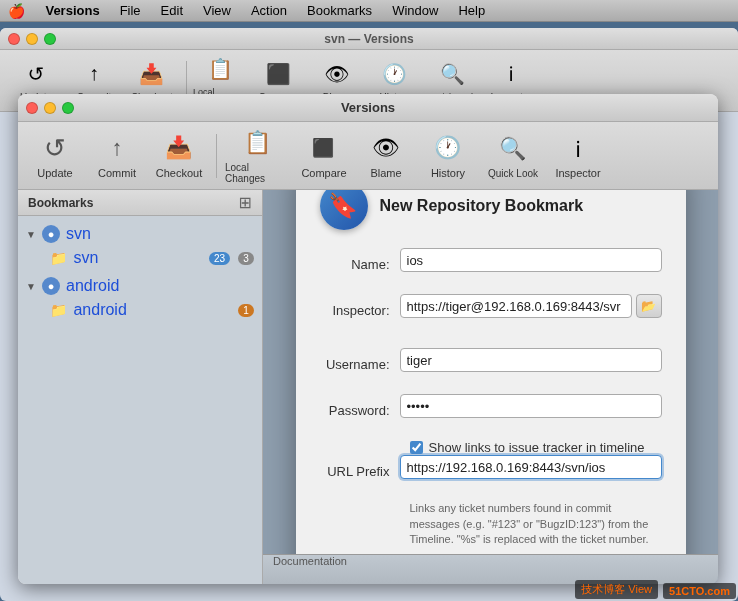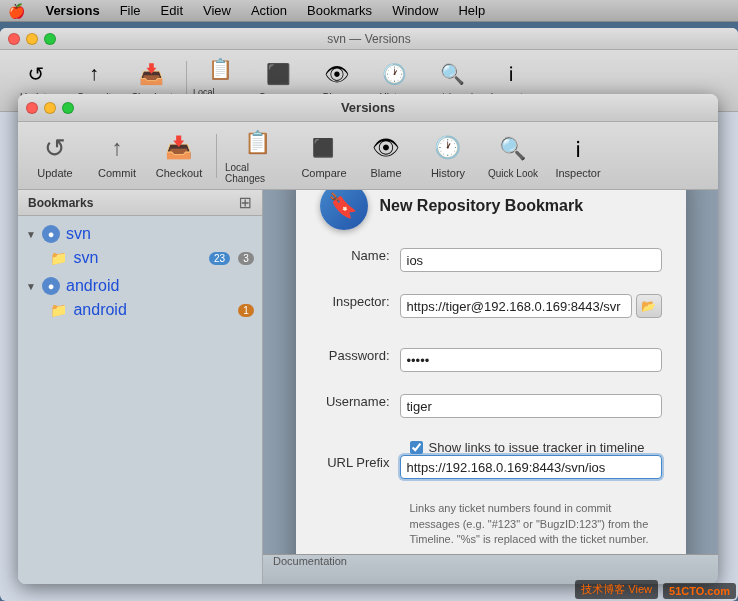--- a/index.html
+++ b/index.html
@@ -445,7 +445,7 @@
       <div class="traffic-light tl-min"></div>
       <div class="traffic-light tl-max"></div>
     </div>
-    <span style="position:absolute;left:50%;transform:translateX(-50%);font-size:12px;color:#555;">svn — Versions</span>
+    <span style="position:absolute;left:50%;transform:translateX(-50%);font-size:12px;color:#555;font-weight:bold;">svn — Versions</span>
   </div>
 
   <div style="height:62px;background:linear-gradient(to bottom,#dcdcdc,#c8c8c8);border-bottom:1px solid #aaa;display:flex;align-items:center;padding:0 8px;gap:2px;">

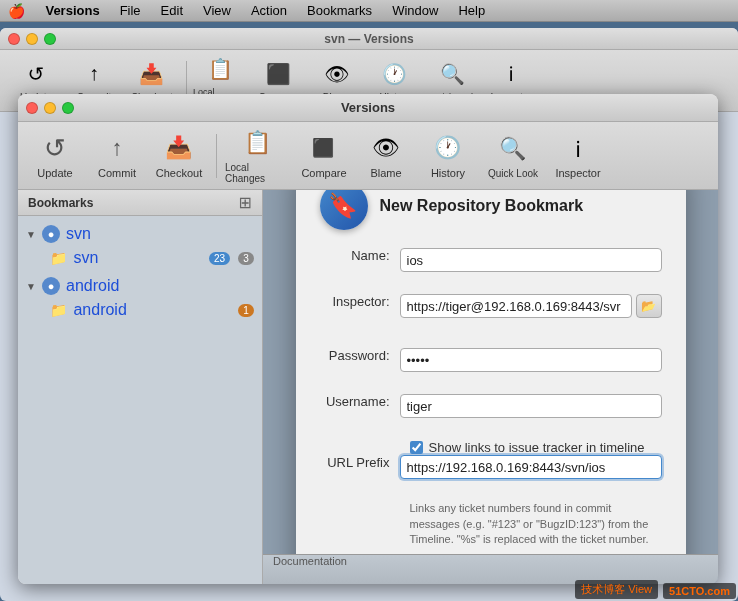--- a/index.html
+++ b/index.html
@@ -283,7 +283,7 @@
     
     .form-row {
       display: flex;
-      align-items: flex-start;
+      align-items: flex-end;
       margin-bottom: 22px;
     }
     .form-label {

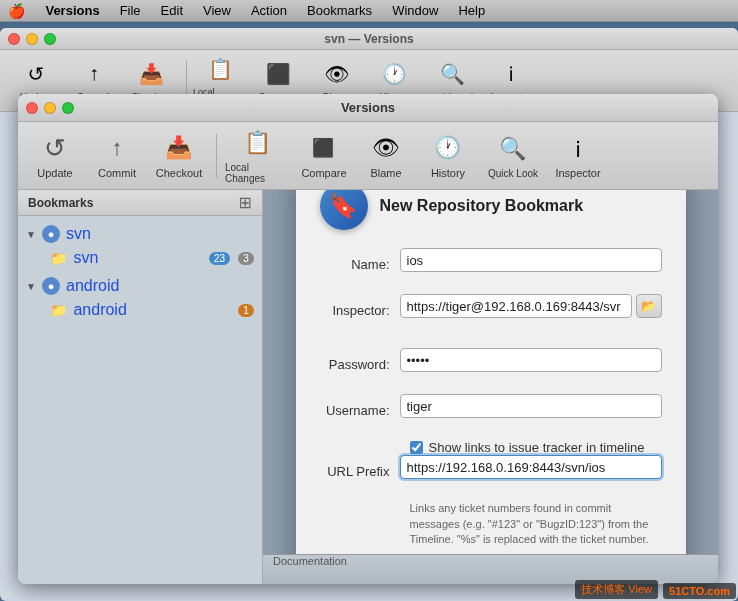--- a/index.html
+++ b/index.html
@@ -609,13 +609,13 @@
           <div style="height:8px;"></div>
 
           <div class="form-row">
+            <span class="form-label">Username:</span>
+            <input class="form-input" type="text" value="tiger" style="">
+          </div>
+
+          <div class="form-row">
             <span class="form-label">Password:</span>
             <input class="form-input" type="password" value="tiger" style="">
-          </div>
-
-          <div class="form-row">
-            <span class="form-label">Username:</span>
-            <input class="form-input" type="text" value="tiger" style="">
           </div>
 
           <div class="checkbox-row">

